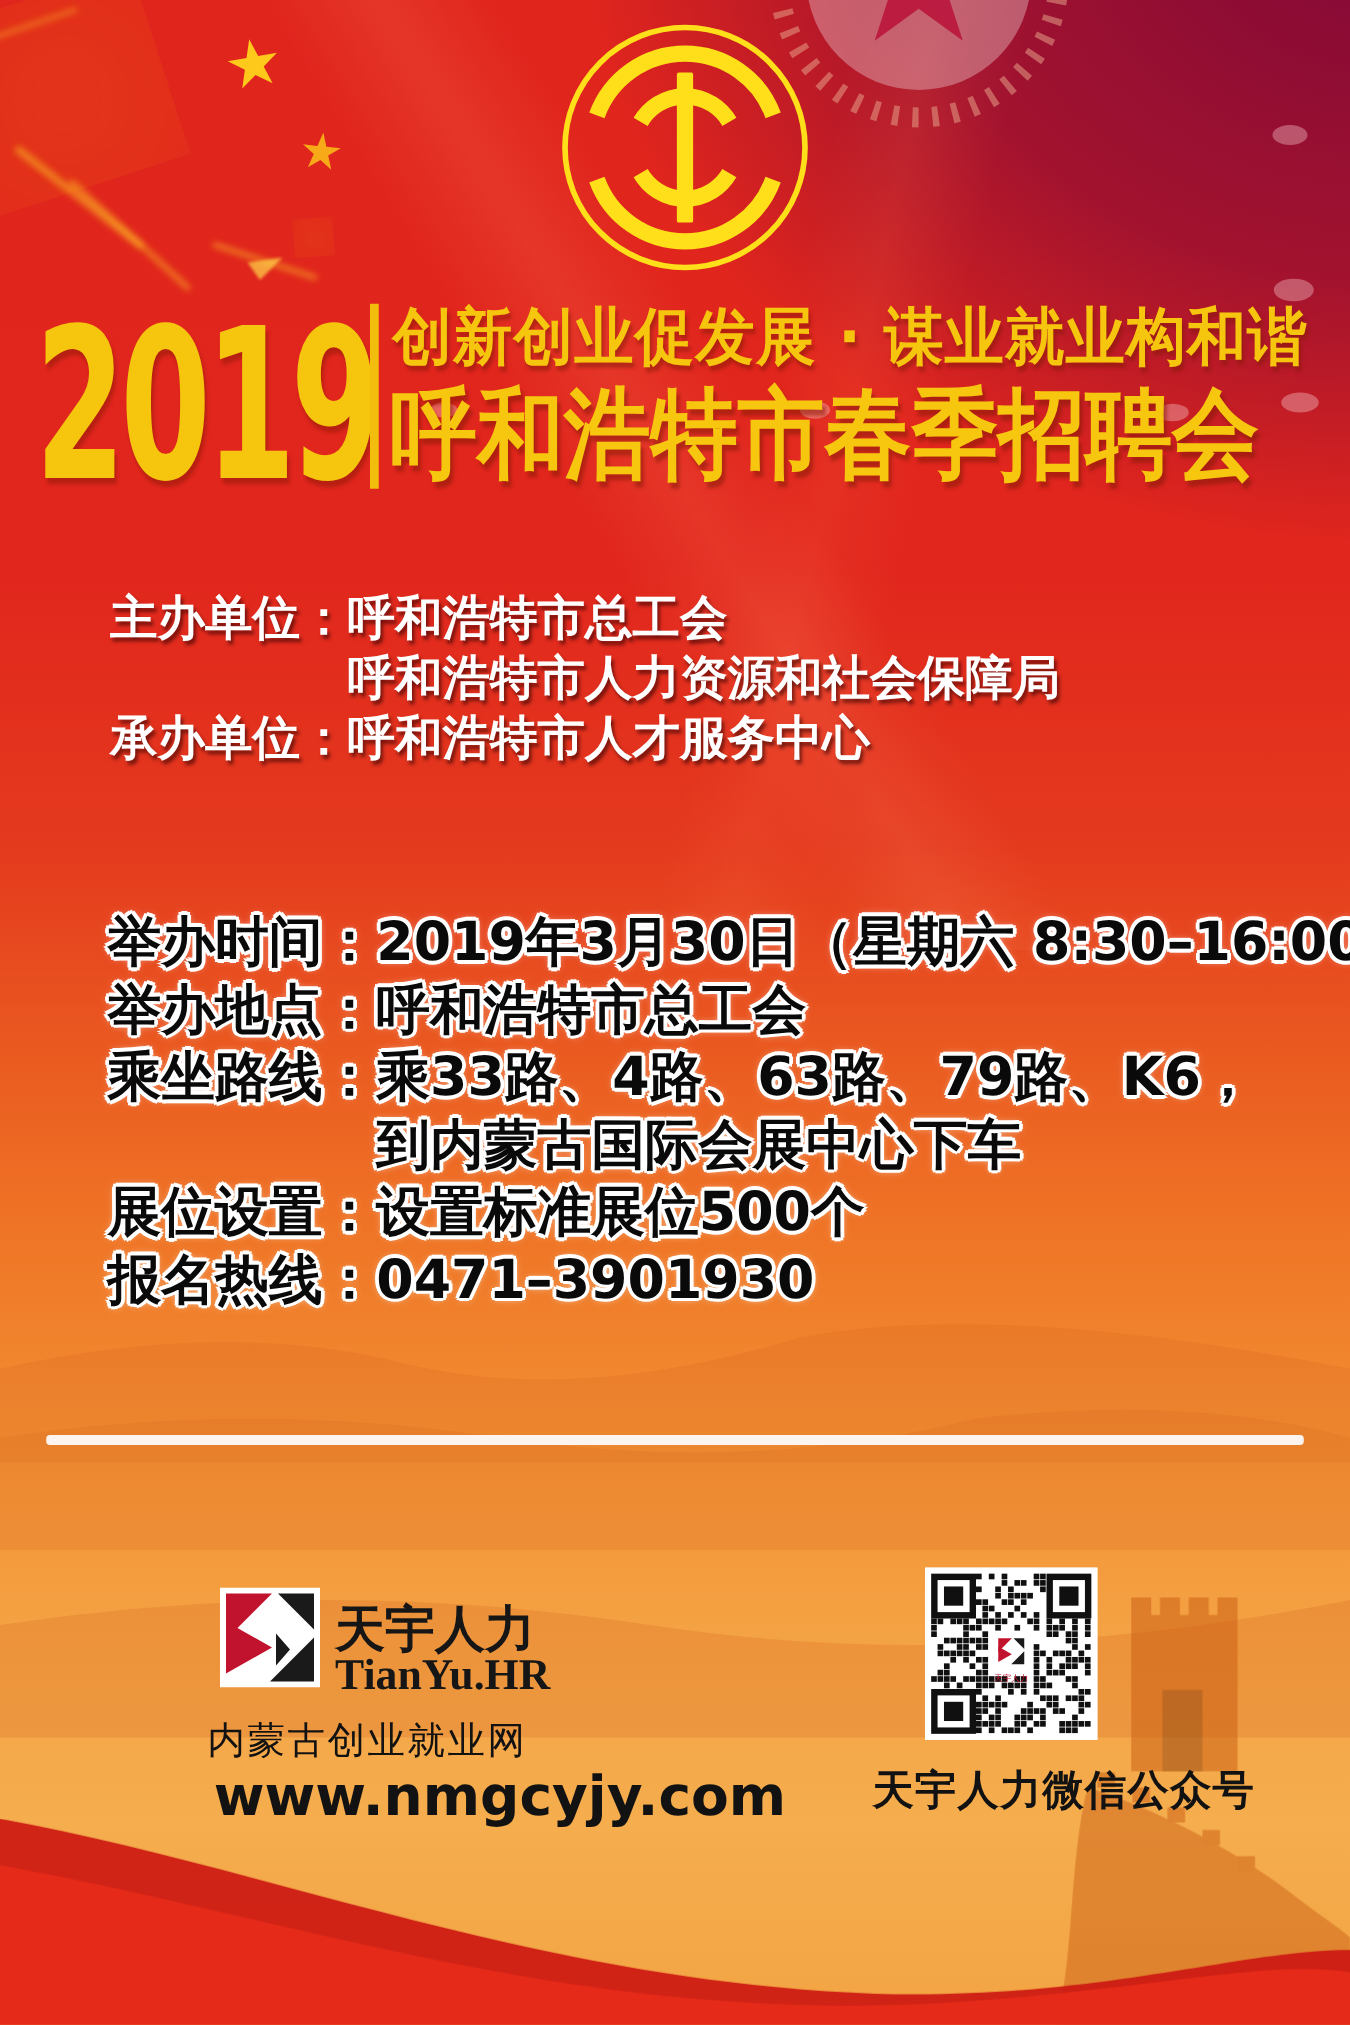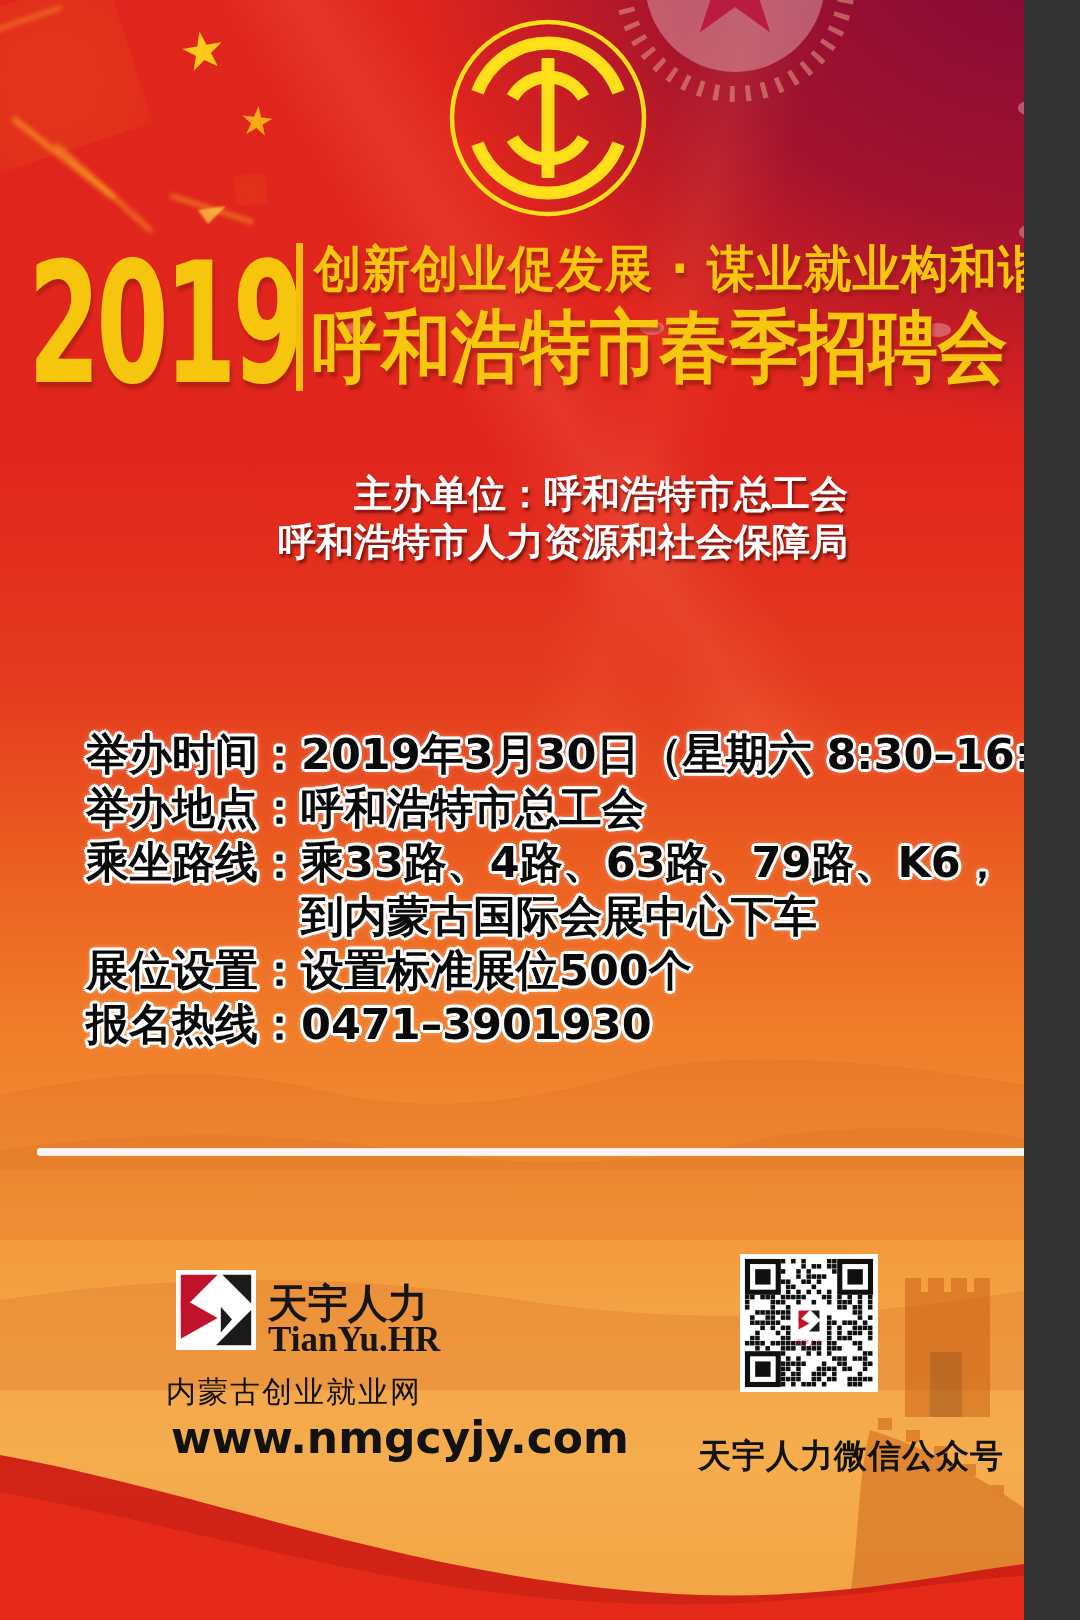--- a/index.html
+++ b/index.html
@@ -4,12 +4,11 @@
 <style>
   html,body{margin:0;padding:0;background:#333;}
   .poster{
-    position:relative; width:980px; height:1620px; overflow:hidden;
+    position:relative; width:1080px; height:1620px; overflow:hidden;
     font-family:"DejaVu Sans","Liberation Sans",sans-serif;
     background:linear-gradient(180deg,
       #e0251d 0%, #e1261d 28%, #e43a1e 42%, #ea5a20 52%,
       #ef7526 61%, #f28f33 71%, #f4a344 81%, #f5ad4e 90%, #f3a443 100%);
-    padding-left:44px;
   }
   .poster::before{ 
     content:""; position:absolute; inset:0; z-index:1; pointer-events:none;

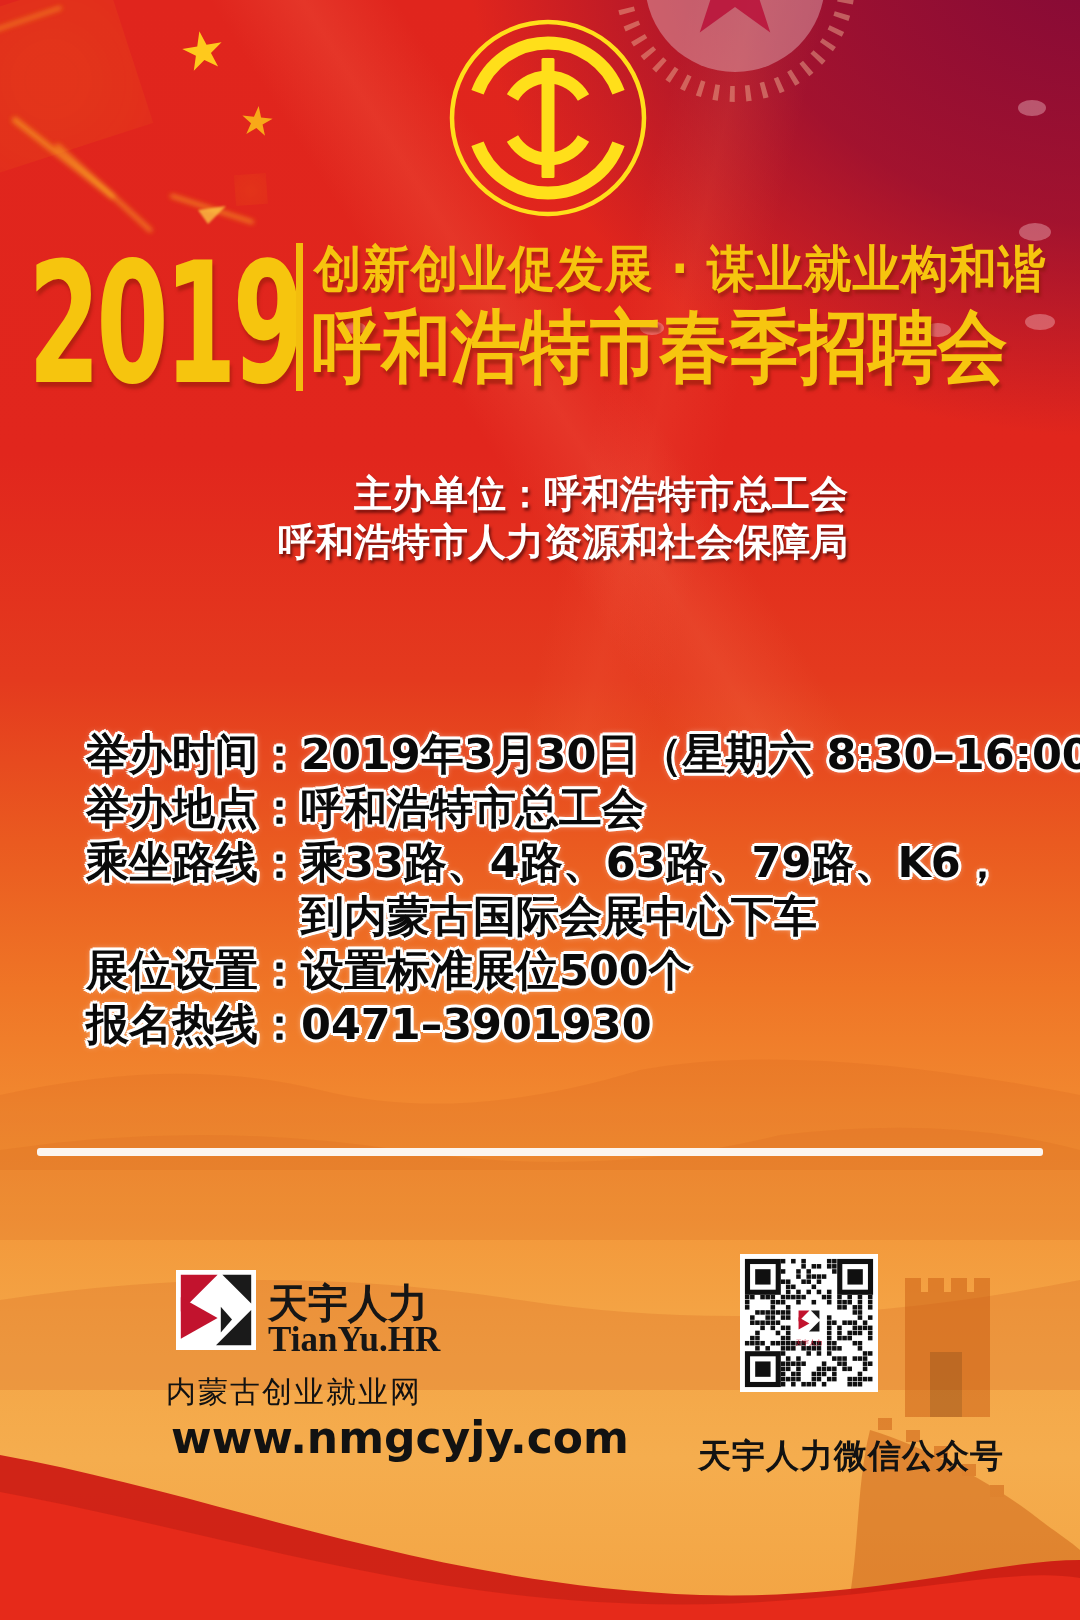--- a/index.html
+++ b/index.html
@@ -47,7 +47,7 @@
     left:88px; top:470px; font-size:38px; line-height:48px; font-weight:bold;
     color:#ffffff; text-shadow:2px 3px 3px rgba(45,0,0,.6);
   }
-  .organizers .row{white-space:nowrap;text-align:right;}
+  .organizers .row{white-space:nowrap;}
   .organizers .cont{padding-left:190px;}
 
   .details{

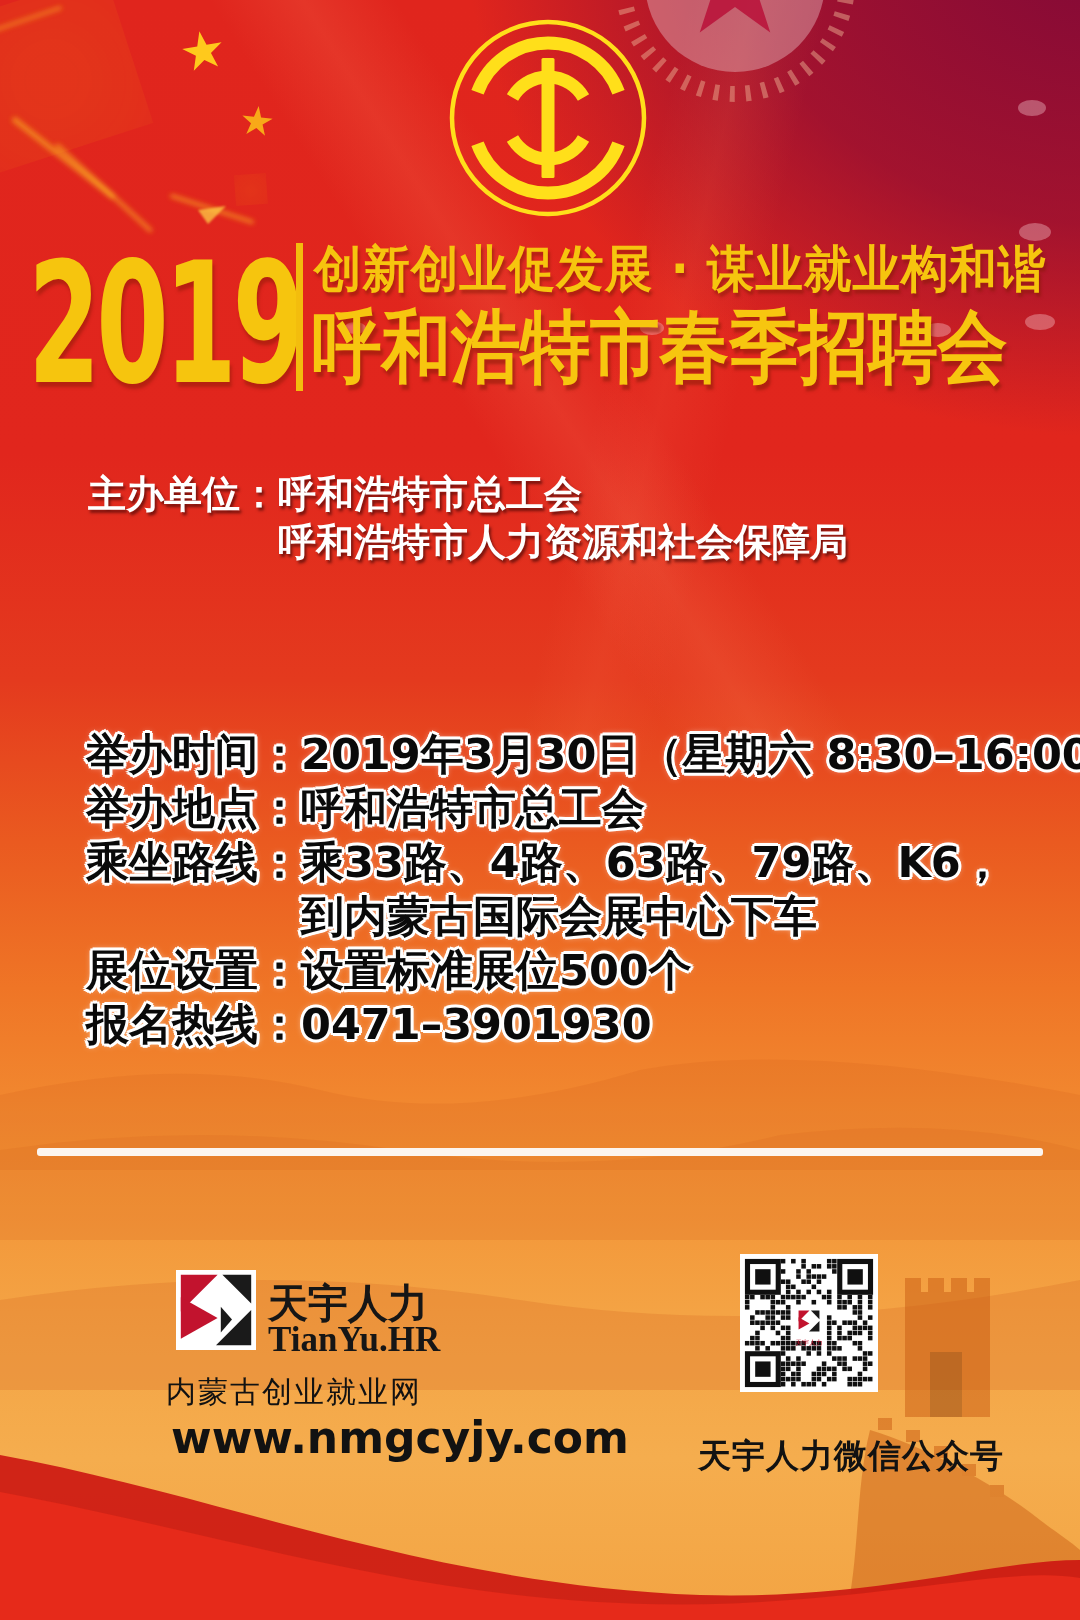--- a/index.html
+++ b/index.html
@@ -177,6 +177,9 @@
     </div>
     <div class="row cont">
       <span>呼和浩特市人力资源和社会保障局</span>
+    </div>
+    <div class="row">
+      <span>承办单位：</span><span>呼和浩特市人才服务中心</span>
     </div>
   </div>
 

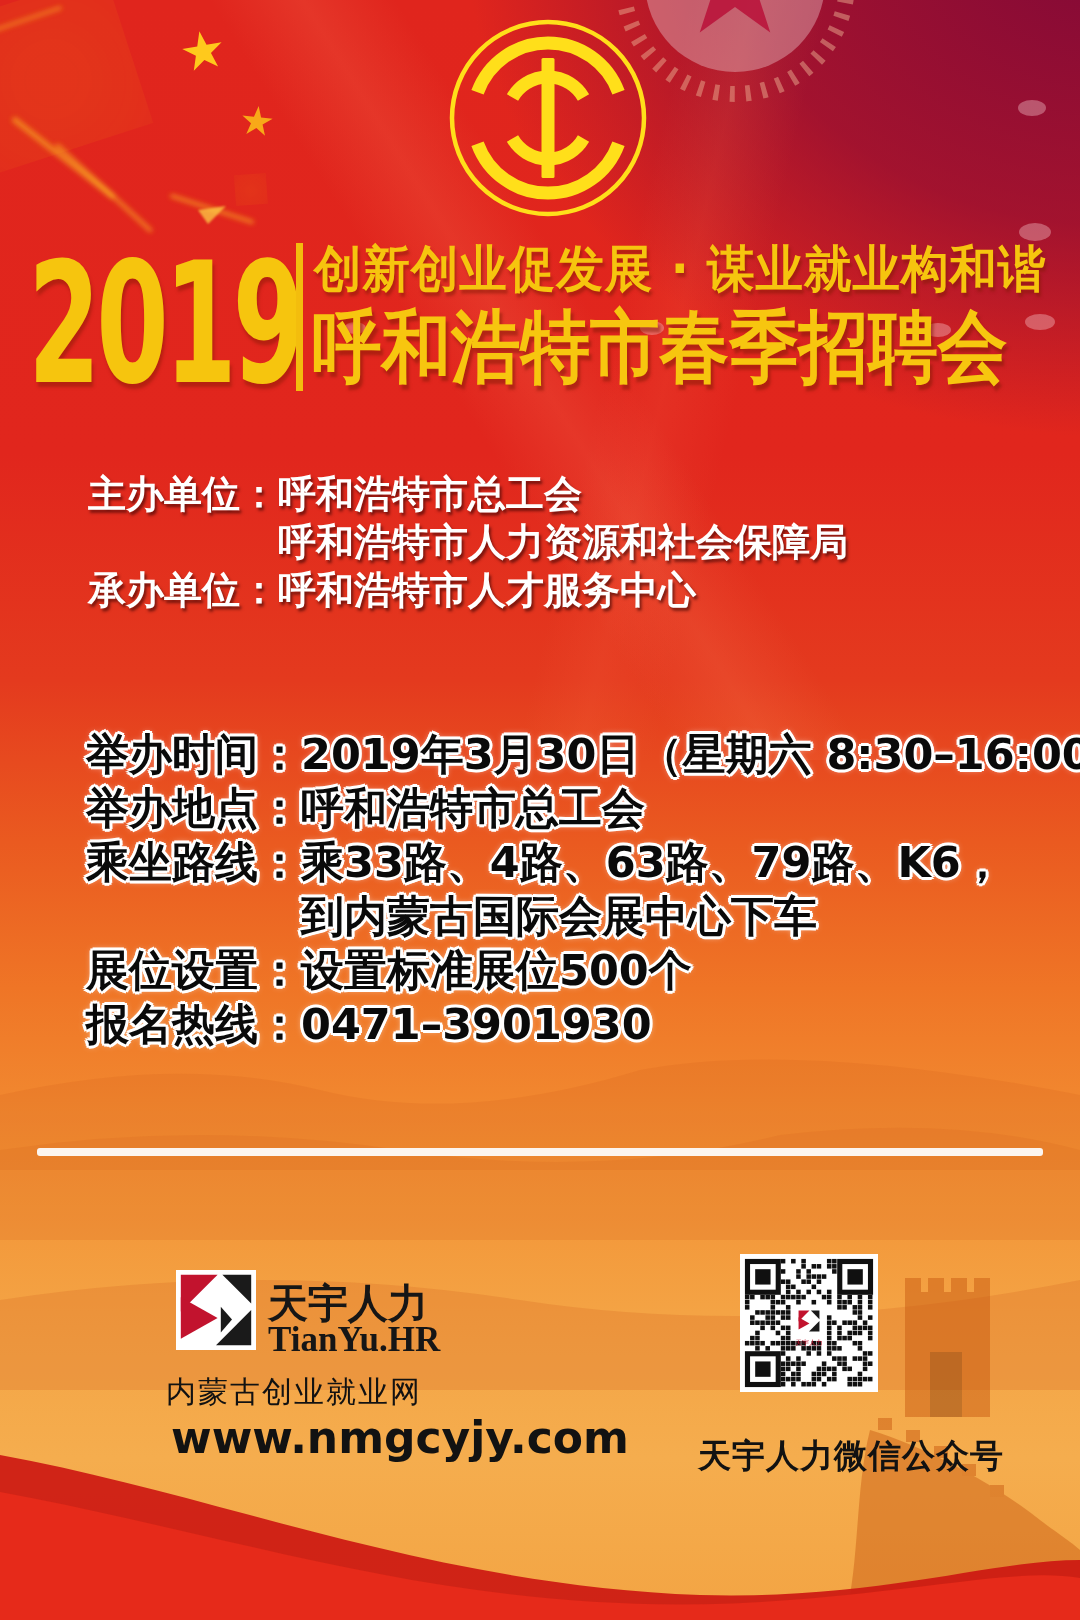--- a/index.html
+++ b/index.html
@@ -70,7 +70,7 @@
     font-family:"Liberation Serif","DejaVu Serif",serif; color:#161616;}
   .site-name{left:166px; top:1372px; font-size:30px; font-weight:normal; letter-spacing:2px; color:#121212;}
   .site-url{left:128px; top:1412px; font-size:44px; font-weight:bold; color:#121212;margin-left:43px;}
-  .qr-caption{left:698px; top:1410px; font-size:33px; font-weight:bold; letter-spacing:1px; color:#121212;margin-top:24px;}
+  .qr-caption{left:698px; top:1410px; font-size:33px; font-weight:bold; letter-spacing:1px; color:#121212;}
 
   .logo-box{left:176px; top:1270px; width:80px; height:80px; z-index:5;}
   .qr-box{left:740px; top:1254px; width:138px; height:138px; background:#fff; z-index:5;}

